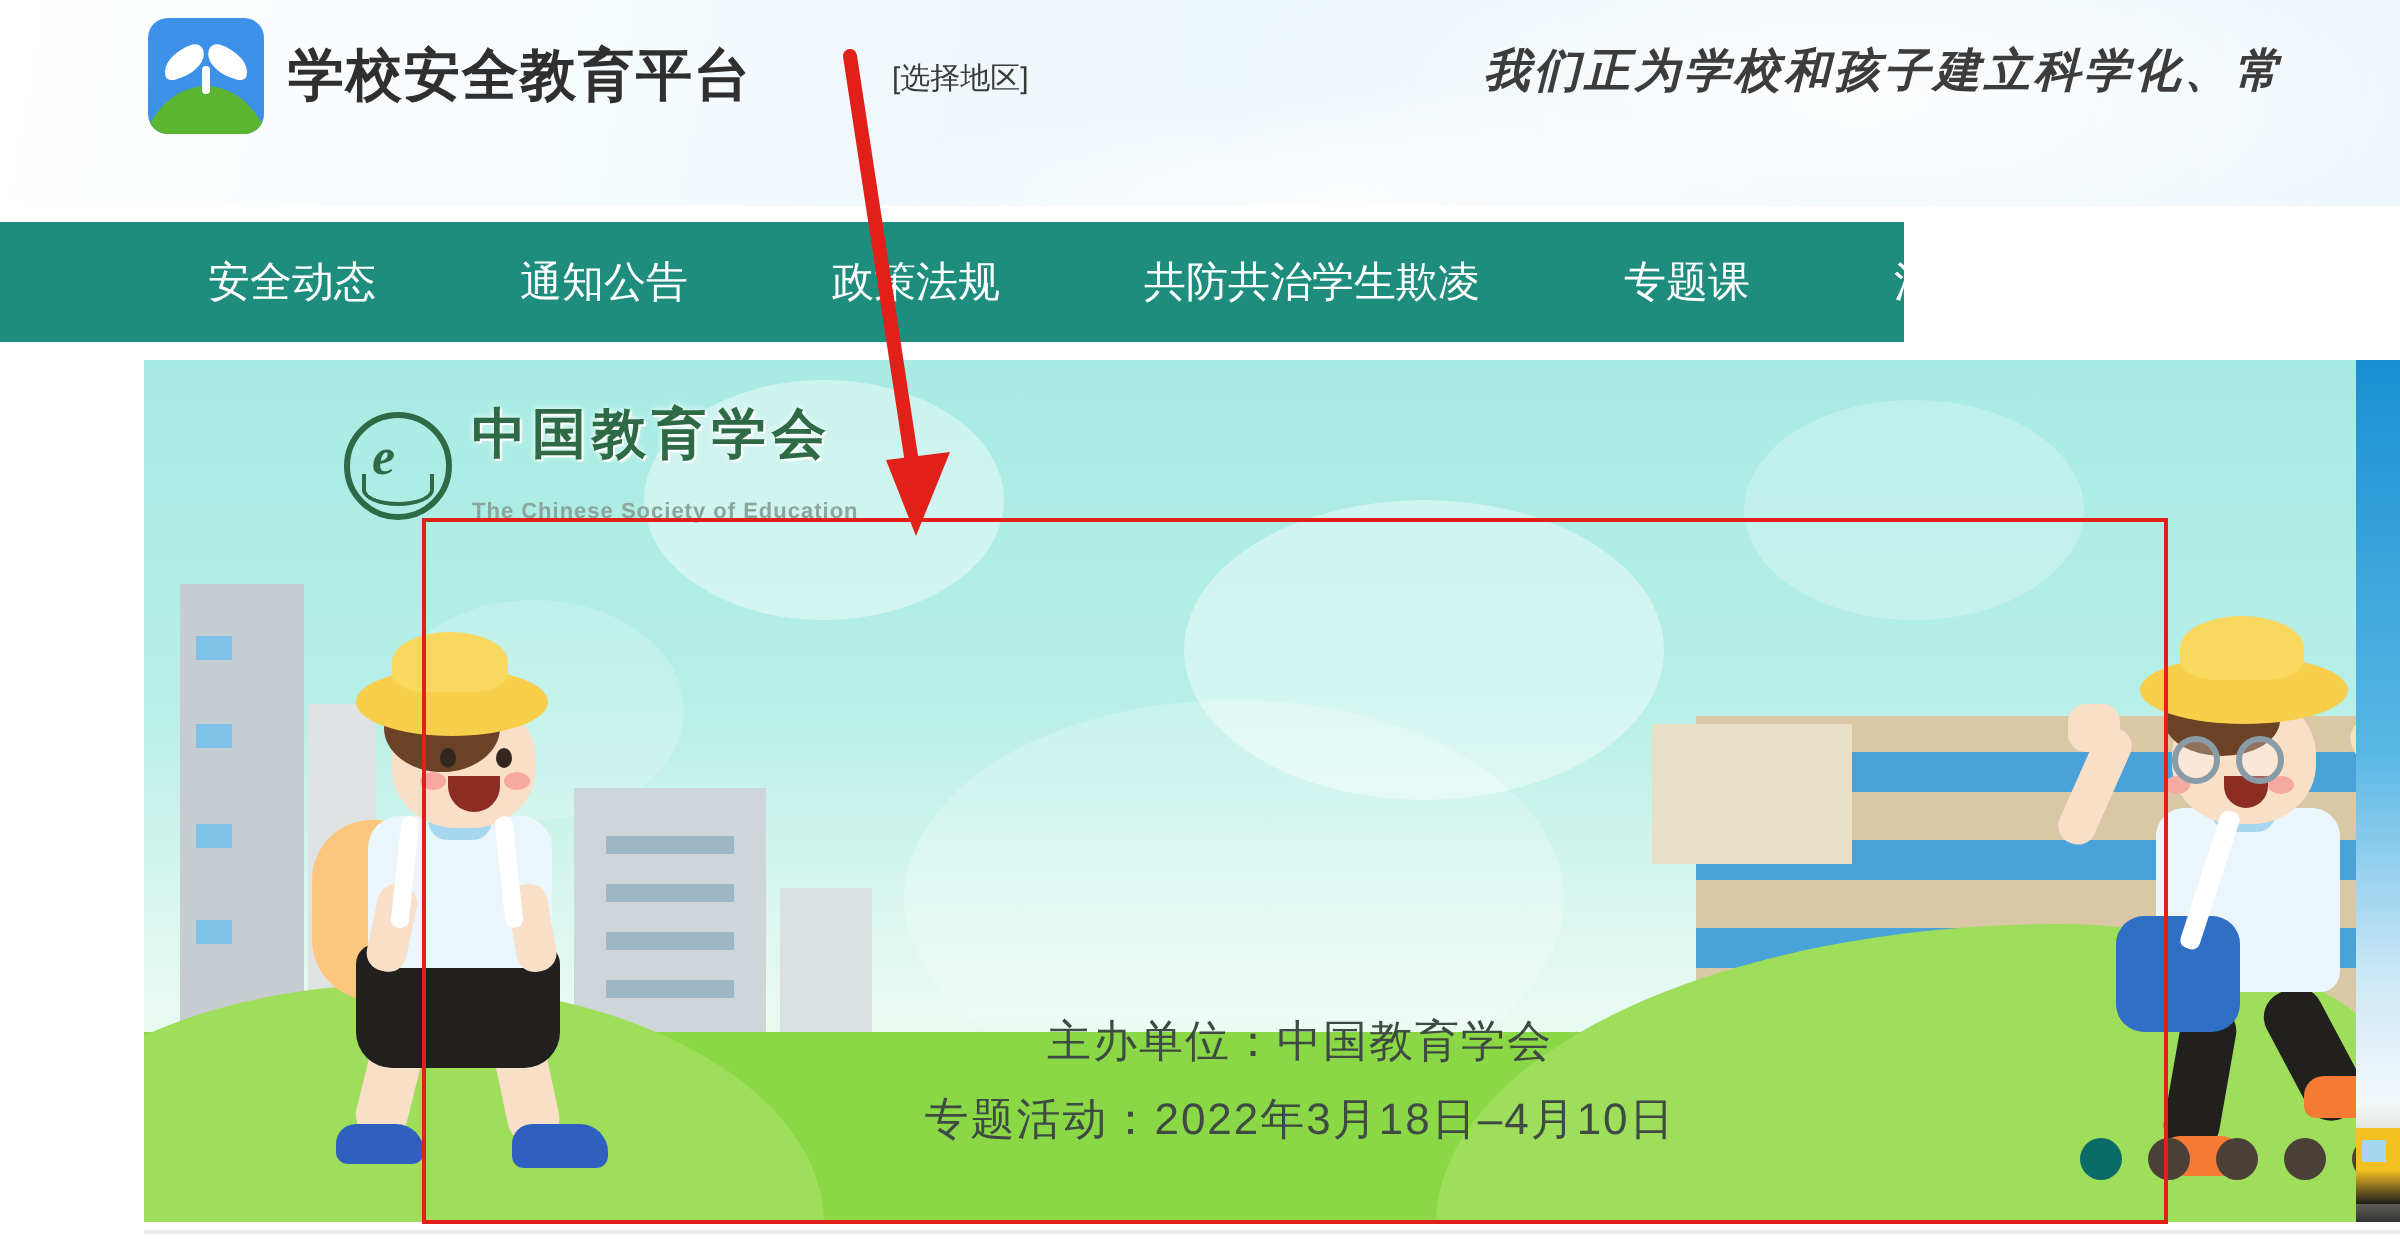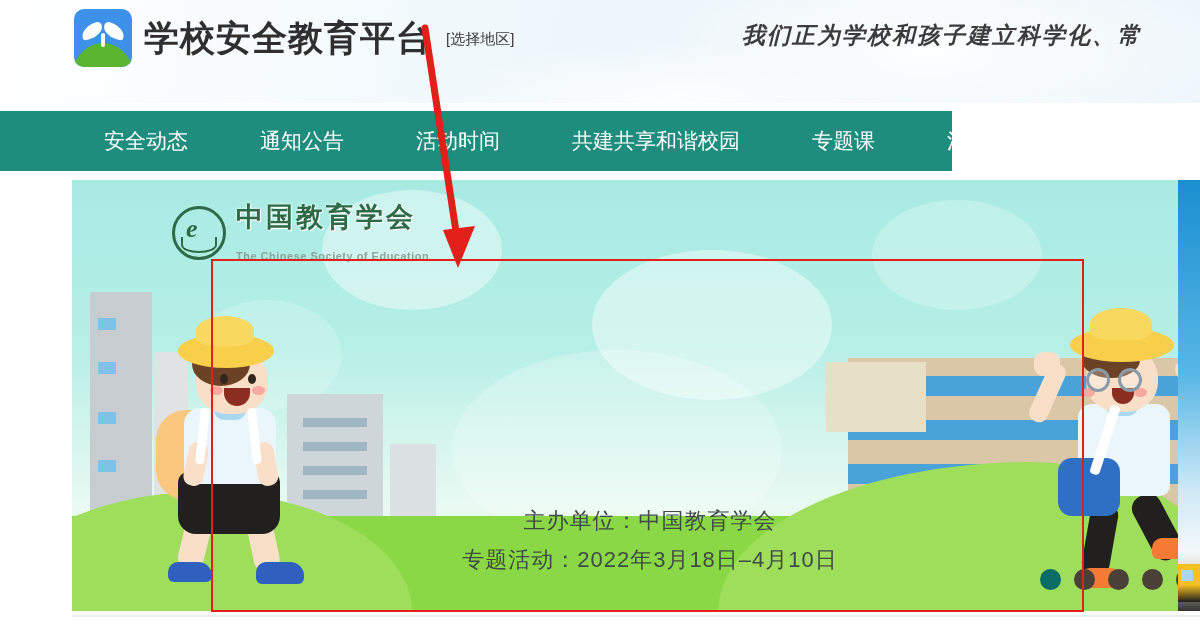--- a/index.html
+++ b/index.html
@@ -92,7 +92,7 @@
     border-radius: 2px;
   }
   .brand-name {
-    font-size: 35px;
+    font-size: 28px;
     font-weight: 700;
     color: #2f2f2f;
     letter-spacing: 1px;

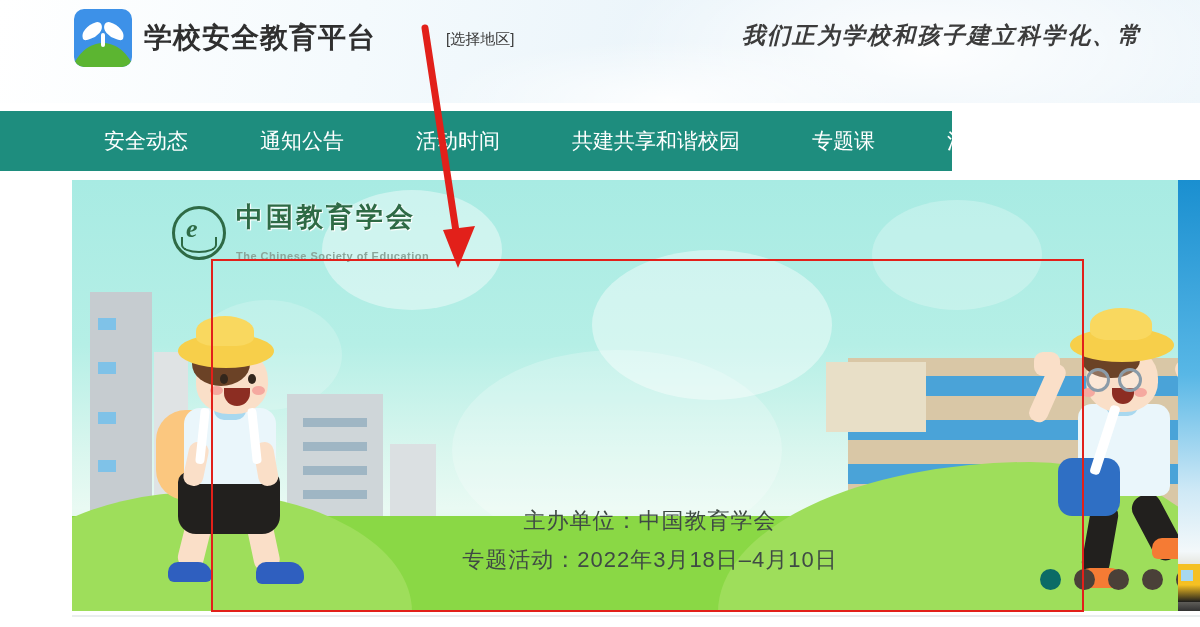--- a/index.html
+++ b/index.html
@@ -508,7 +508,7 @@
     <div class="nav-inner">
       <div class="nav-item">安全动态</div>
       <div class="nav-item">通知公告</div>
-      <div class="nav-item">活动时间</div>
+      <div class="nav-item">政策法规</div>
       <div class="nav-item">共建共享和谐校园</div>
       <div class="nav-item">专题课</div>
       <div class="nav-item">活动专区</div>

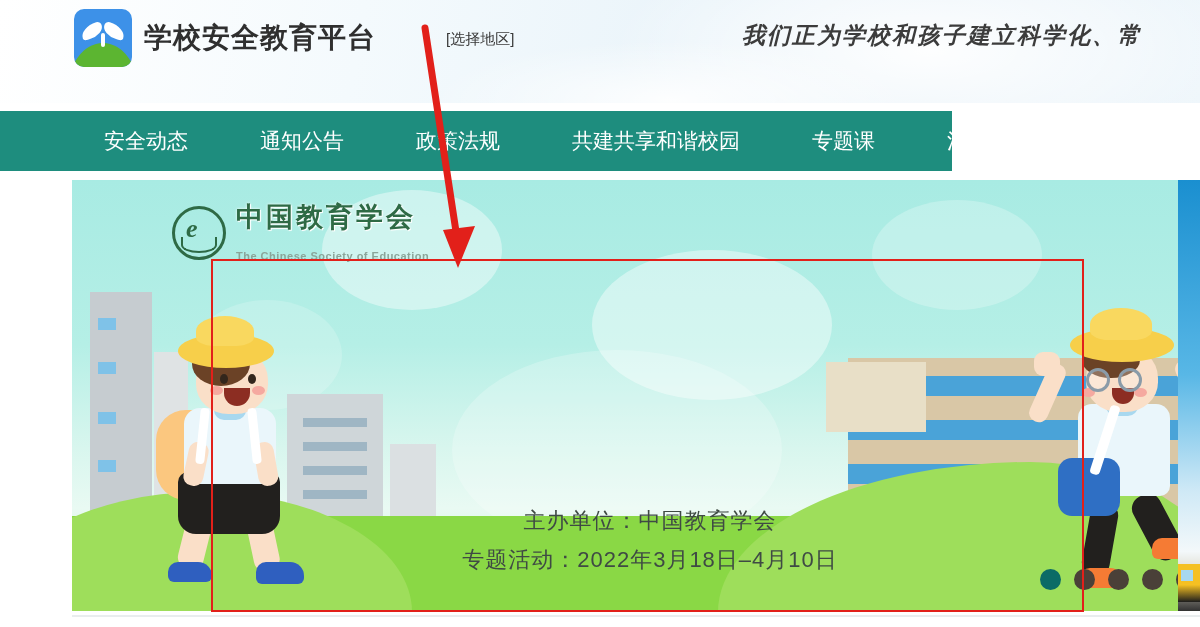--- a/index.html
+++ b/index.html
@@ -509,7 +509,7 @@
       <div class="nav-item">安全动态</div>
       <div class="nav-item">通知公告</div>
       <div class="nav-item">政策法规</div>
-      <div class="nav-item">共建共享和谐校园</div>
+      <div class="nav-item">共防共治学生欺凌</div>
       <div class="nav-item">专题课</div>
       <div class="nav-item">活动专区</div>
     </div>

